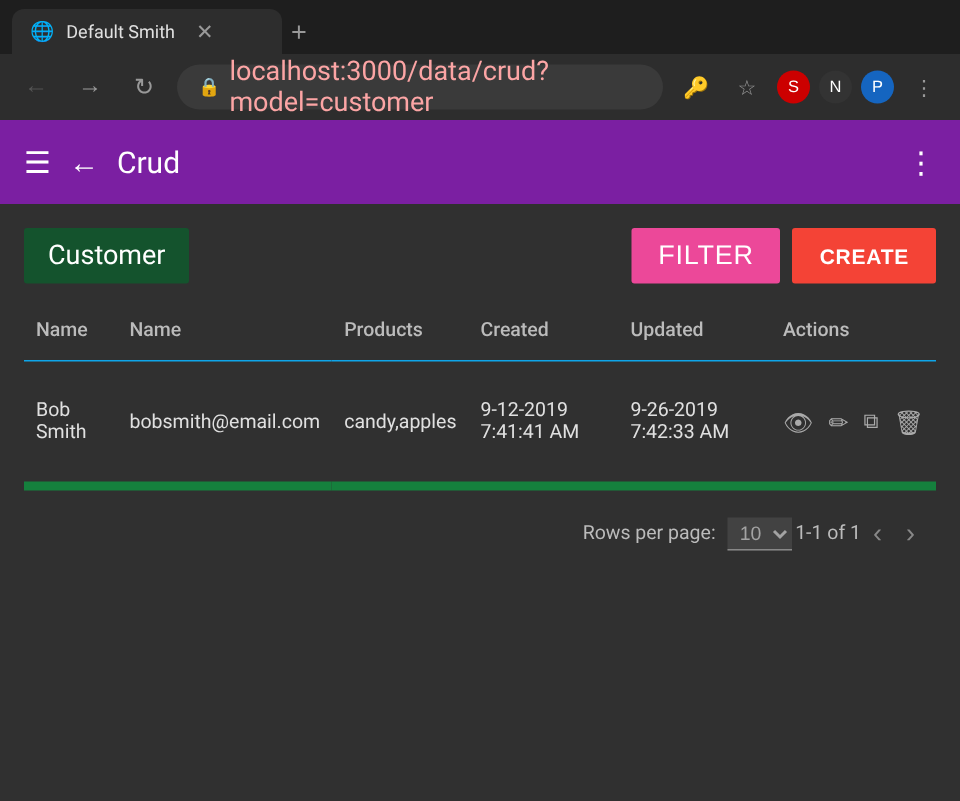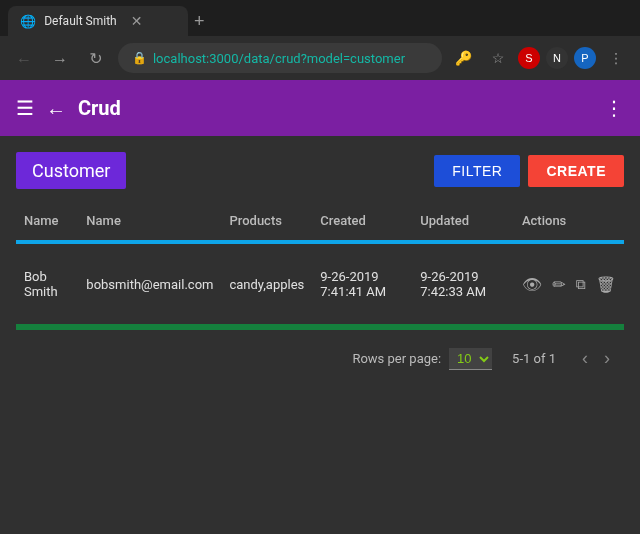--- a/index.html
+++ b/index.html
@@ -18,7 +18,7 @@
     .browser-nav-btn.disabled { color: #555; cursor: default; }
     .browser-address-bar { flex: 1; background: #3a3a3a; border: none; border-radius: 20px; padding: 5px 14px; color: #e0e0e0; font-size: 13px; display: flex; align-items: center; gap: 6px; height: 30px; }
     .address-icon { color: #999; font-size: 12px; }
-    .address-text { color: #14b8a6; font-size: 13px; }
+    .address-text { color: #fca5a5; font-size: 18px; }
     .browser-actions { display: flex; gap: 6px; align-items: center; }
     .browser-action-btn { background: none; border: none; color: #999; cursor: pointer; font-size: 14px; width: 28px; height: 28px; display: flex; align-items: center; justify-content: center; border-radius: 50%; }
 

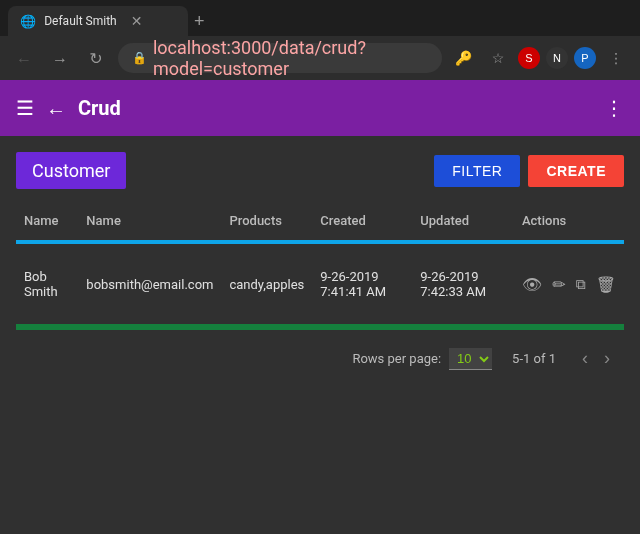--- a/index.html
+++ b/index.html
@@ -28,7 +28,7 @@
     .app-toolbar { background: #7b1fa2; display: flex; align-items: center; padding: 0 16px; height: 56px; gap: 12px; }
     .menu-icon { color: #fff; cursor: pointer; font-size: 20px; }
     .back-icon { color: #fff; cursor: pointer; font-size: 20px; }
-    .app-title { color: #fff; font-size: 20px; font-weight: 700; flex: 1; }
+    .app-title { color: #fff; font-size: 20px; font-weight: 400; flex: 1; }
     .more-icon { color: #fff; cursor: pointer; font-size: 20px; }
 
     .content { padding: 16px; }

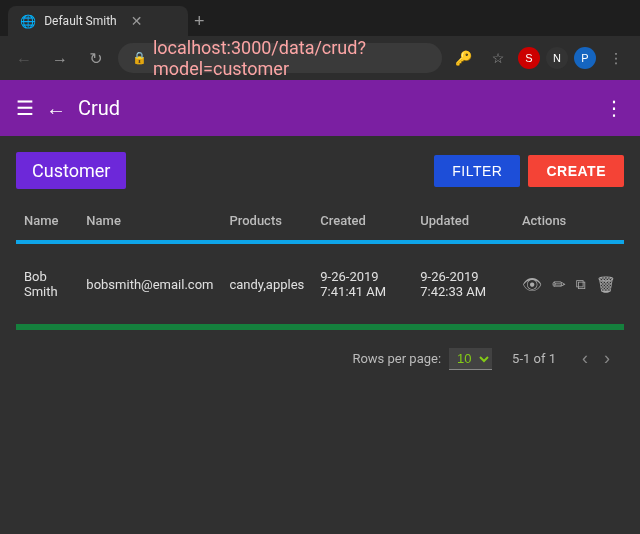--- a/index.html
+++ b/index.html
@@ -33,7 +33,7 @@
 
     .content { padding: 16px; }
     .table-header { display: flex; align-items: center; justify-content: space-between; margin-bottom: 16px; }
-    .table-title { color: #fff; font-size: 18px; font-weight: 400; background: #6d28d9; padding: 8px 16px; border-radius: 2px; }
+    .table-title { color: #fff; font-size: 18px; font-weight: 400; background: #14532d; padding: 8px 16px; border-radius: 2px; }
 
     .table-actions { display: flex; gap: 8px; }
     .btn-filter { background: #1d4ed8; color: #fff; border: none; padding: 8px 18px; font-size: 14px; font-weight: 500; border-radius: 2px; cursor: pointer; letter-spacing: 0.5px; }

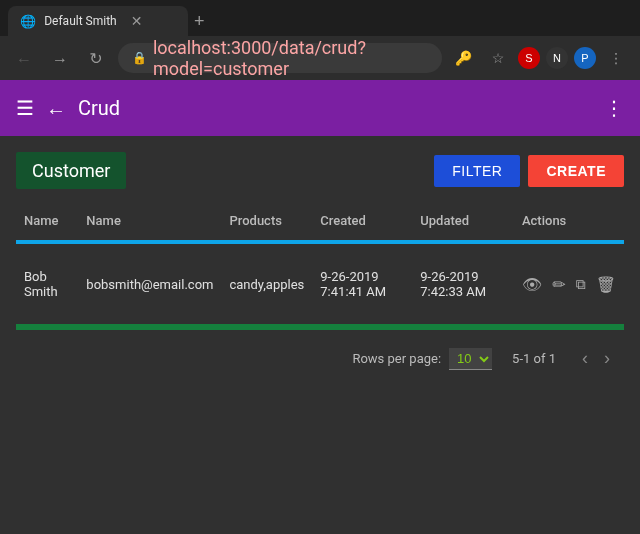--- a/index.html
+++ b/index.html
@@ -36,7 +36,7 @@
     .table-title { color: #fff; font-size: 18px; font-weight: 400; background: #14532d; padding: 8px 16px; border-radius: 2px; }
 
     .table-actions { display: flex; gap: 8px; }
-    .btn-filter { background: #1d4ed8; color: #fff; border: none; padding: 8px 18px; font-size: 14px; font-weight: 500; border-radius: 2px; cursor: pointer; letter-spacing: 0.5px; }
+    .btn-filter { background: #ec4899; color: #fff; border: none; padding: 8px 18px; font-size: 18px; font-weight: 500; border-radius: 2px; cursor: pointer; letter-spacing: 0.5px; }
     .btn-create { background: #f44336; color: #fff; border: none; padding: 8px 18px; font-size: 14px; font-weight: 700; border-radius: 2px; cursor: pointer; letter-spacing: 0.5px; }
 
     .data-table { width: 100%; border-collapse: collapse; }

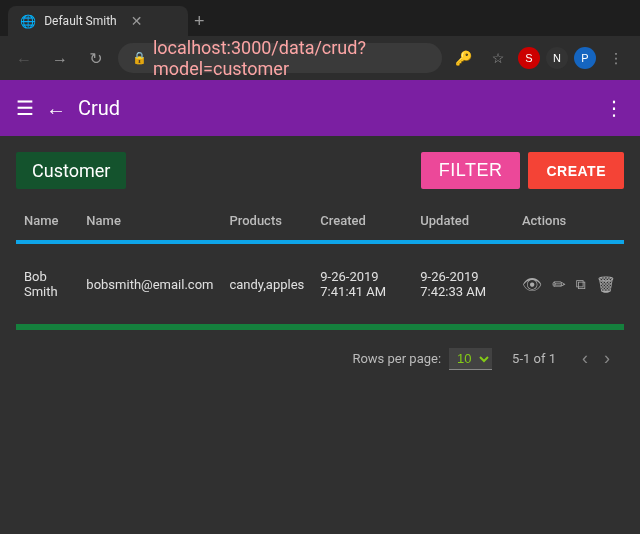--- a/index.html
+++ b/index.html
@@ -40,7 +40,7 @@
     .btn-create { background: #f44336; color: #fff; border: none; padding: 8px 18px; font-size: 14px; font-weight: 700; border-radius: 2px; cursor: pointer; letter-spacing: 0.5px; }
 
     .data-table { width: 100%; border-collapse: collapse; }
-    .data-table th { color: #bbb; font-size: 13px; font-weight: 500; text-align: left; padding: 8px 8px 12px; border-bottom: 4px solid #0ea5e9; }
+    .data-table th { color: #bbb; font-size: 13px; font-weight: 500; text-align: left; padding: 8px 8px 12px; border-bottom: 1px solid #0ea5e9; }
     .data-table td { color: #e0e0e0; font-size: 13px; padding: 25px 8px; border-bottom: 6px solid #15803d; }
 
     .row-actions { display: flex; gap: 10px; align-items: center; }

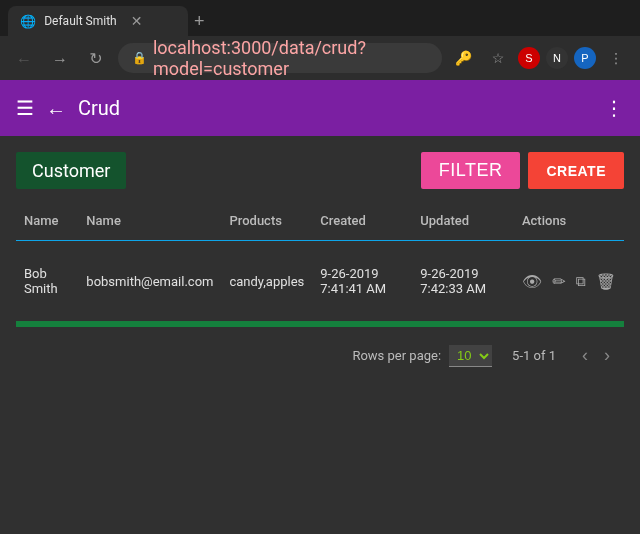--- a/index.html
+++ b/index.html
@@ -117,7 +117,7 @@
       <td>Bob Smith</td>
       <td>bobsmith@email.com</td>
       <td>candy,apples</td>
-      <td>9-26-2019 7:41:41 AM</td>
+      <td>9-12-2019 7:41:41 AM</td>
       <td>9-26-2019 7:42:33 AM</td>
       <td>
         <div class="row-actions">

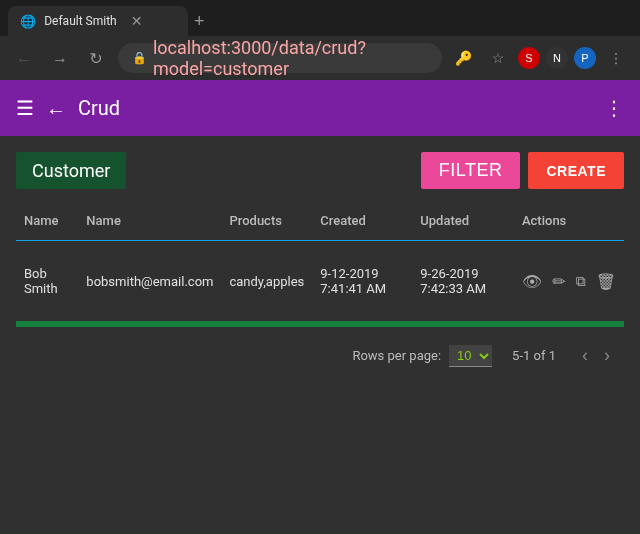--- a/index.html
+++ b/index.html
@@ -46,7 +46,7 @@
     .row-actions { display: flex; gap: 10px; align-items: center; }
     .action-icon { color: #aaa; cursor: pointer; font-size: 16px; }
 
-    .pagination { display: flex; align-items: center; justify-content: flex-end; padding: 16px 8px; gap: 20px; }
+    .pagination { display: flex; align-items: center; justify-content: flex-end; padding: 16px 8px; gap: 2px; }
     .rows-per-page { display: flex; align-items: center; gap: 8px; color: #bbb; font-size: 13px; }
     .rows-select { background: #424242; color: #84cc16; border: none; border-bottom: 1px solid #888; padding: 2px 4px; font-size: 13px; cursor: pointer; }
     .page-info { color: #bbb; font-size: 13px; }

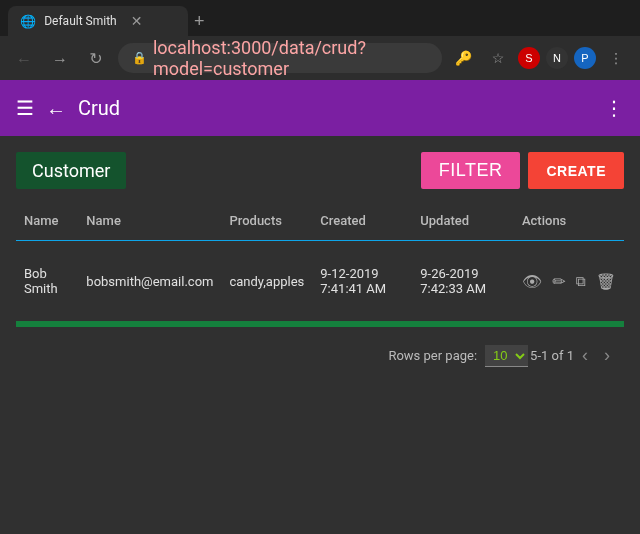--- a/index.html
+++ b/index.html
@@ -48,7 +48,7 @@
 
     .pagination { display: flex; align-items: center; justify-content: flex-end; padding: 16px 8px; gap: 2px; }
     .rows-per-page { display: flex; align-items: center; gap: 8px; color: #bbb; font-size: 13px; }
-    .rows-select { background: #424242; color: #84cc16; border: none; border-bottom: 1px solid #888; padding: 2px 4px; font-size: 13px; cursor: pointer; }
+    .rows-select { background: #424242; color: #a3a3a3; border: none; border-bottom: 1px solid #888; padding: 2px 4px; font-size: 13px; cursor: pointer; }
     .page-info { color: #bbb; font-size: 13px; }
     .page-nav { display: flex; gap: 4px; }
     .page-nav-btn { background: none; border: none; color: #888; cursor: pointer; font-size: 18px; padding: 2px 6px; border-radius: 50%; }

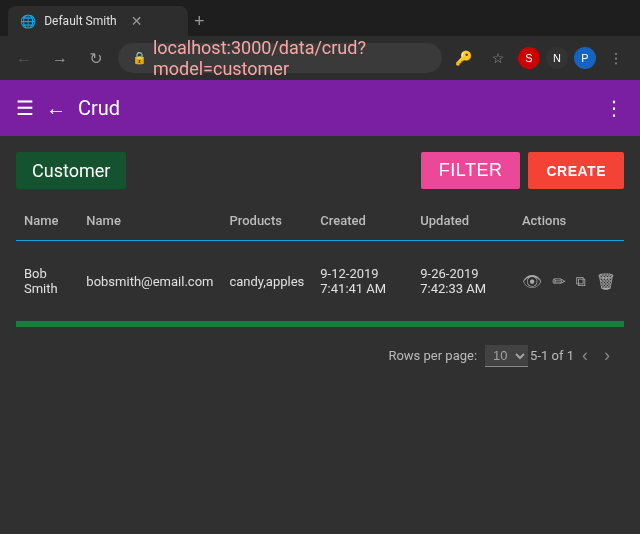--- a/index.html
+++ b/index.html
@@ -140,7 +140,7 @@
           <option>50</option>
         </select>
       </div>
-      <span class="page-info">5-1 of 1</span>
+      <span class="page-info">1-1 of 1</span>
       <div class="page-nav">
         <button class="page-nav-btn">‹</button>
         <button class="page-nav-btn">›</button>

